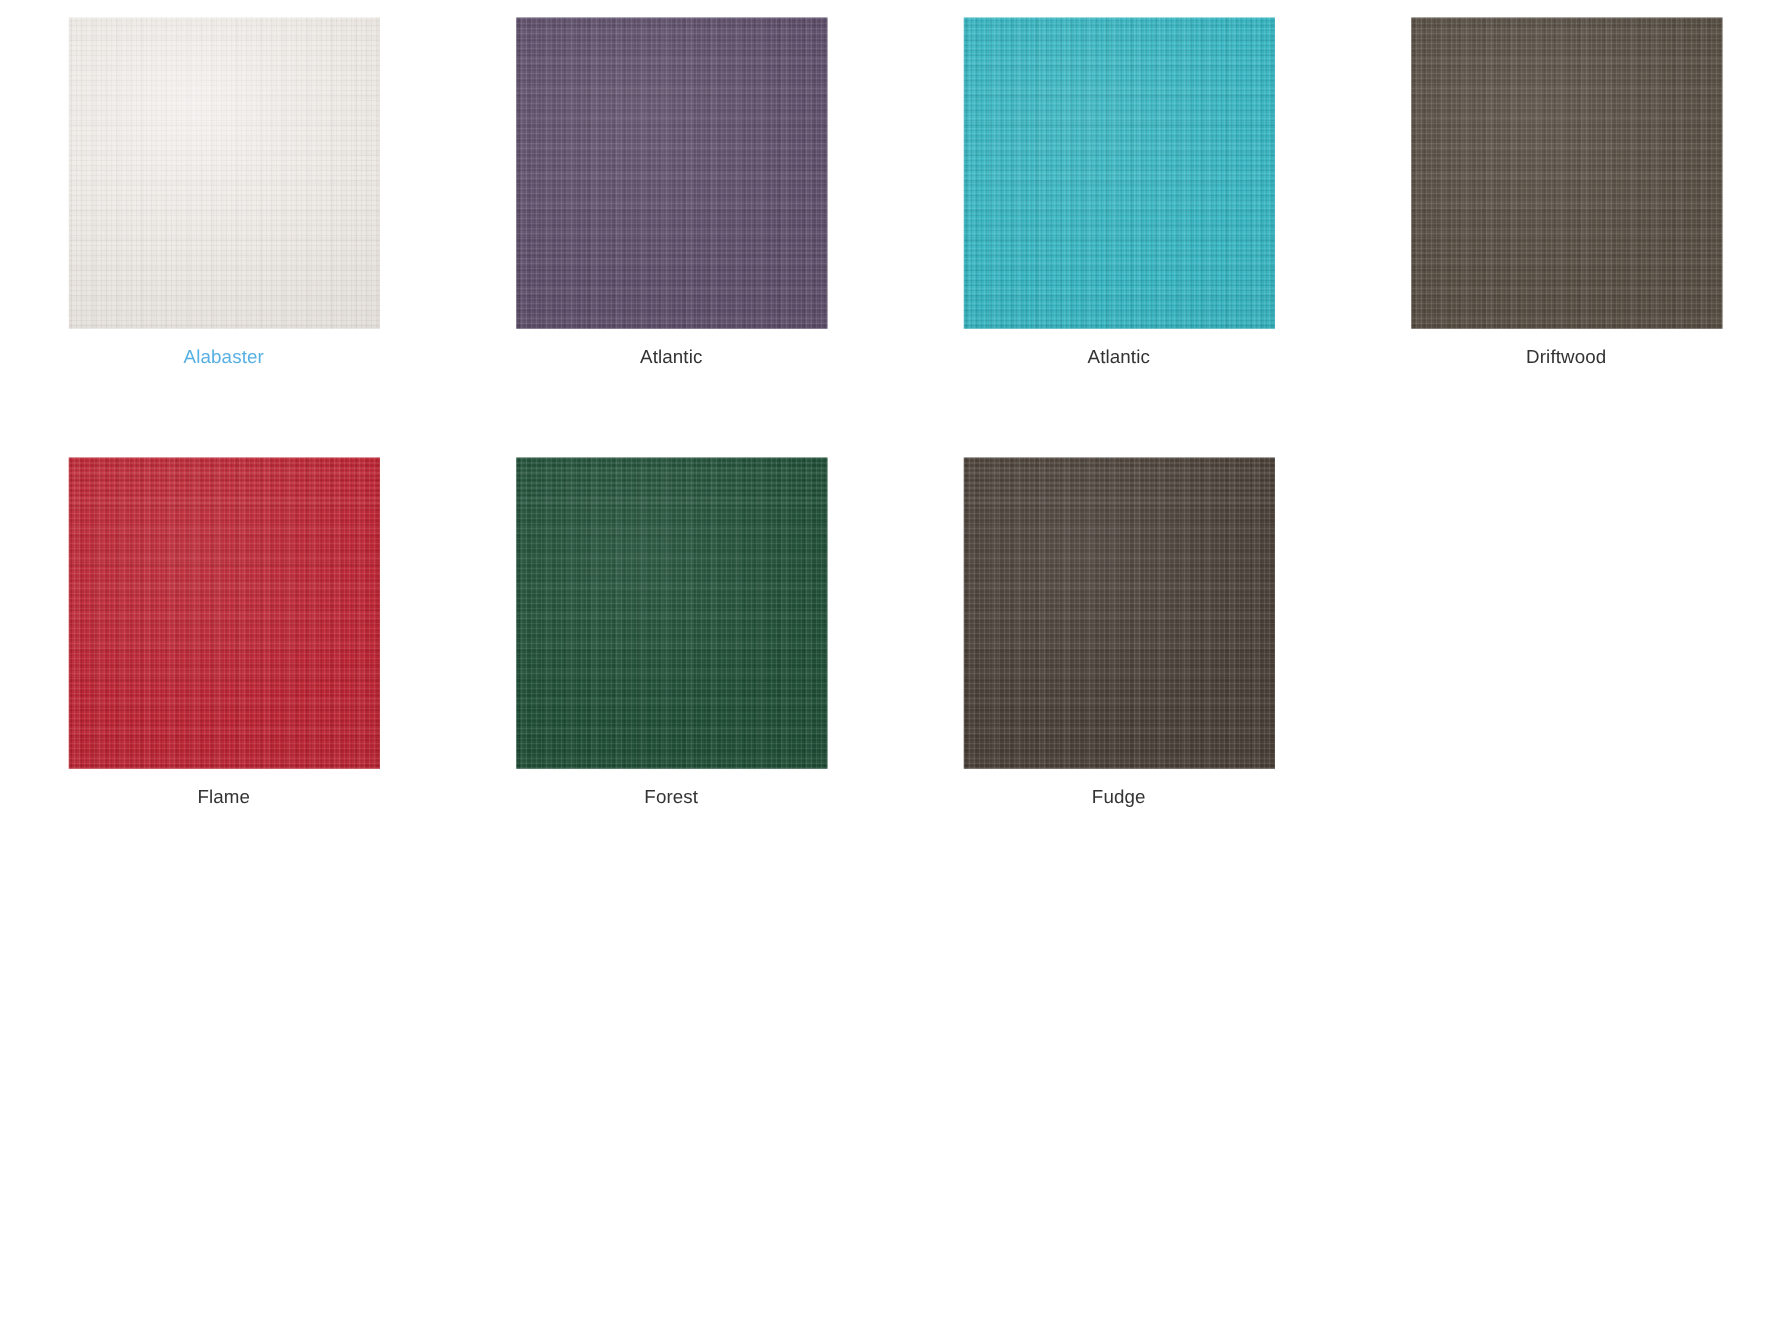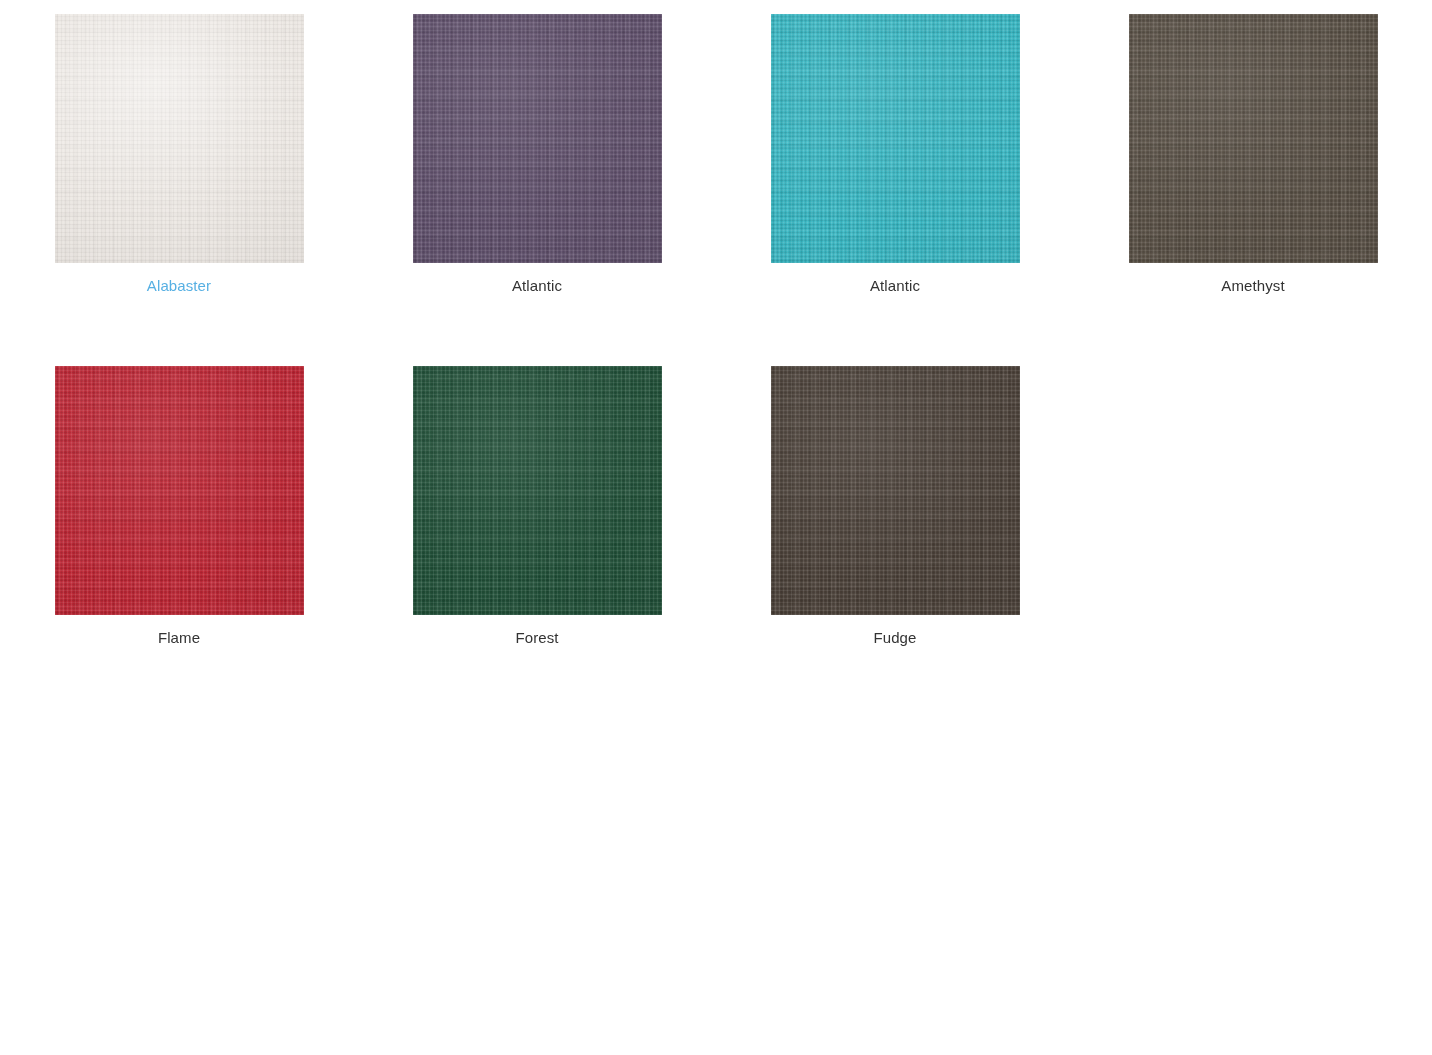--- a/index.html
+++ b/index.html
@@ -141,7 +141,7 @@
     </div>
     <div class="swatch-cell">
       <div class="swatch-chip" style="background-color: rgb(88, 79, 68);"></div>
-      <div class="swatch-label">Amethyst</div>
+      <div class="swatch-label">Driftwood</div>
     </div>
     <div class="swatch-cell">
       <div class="swatch-chip" style="background-color: rgb(190, 36, 51);"></div>

